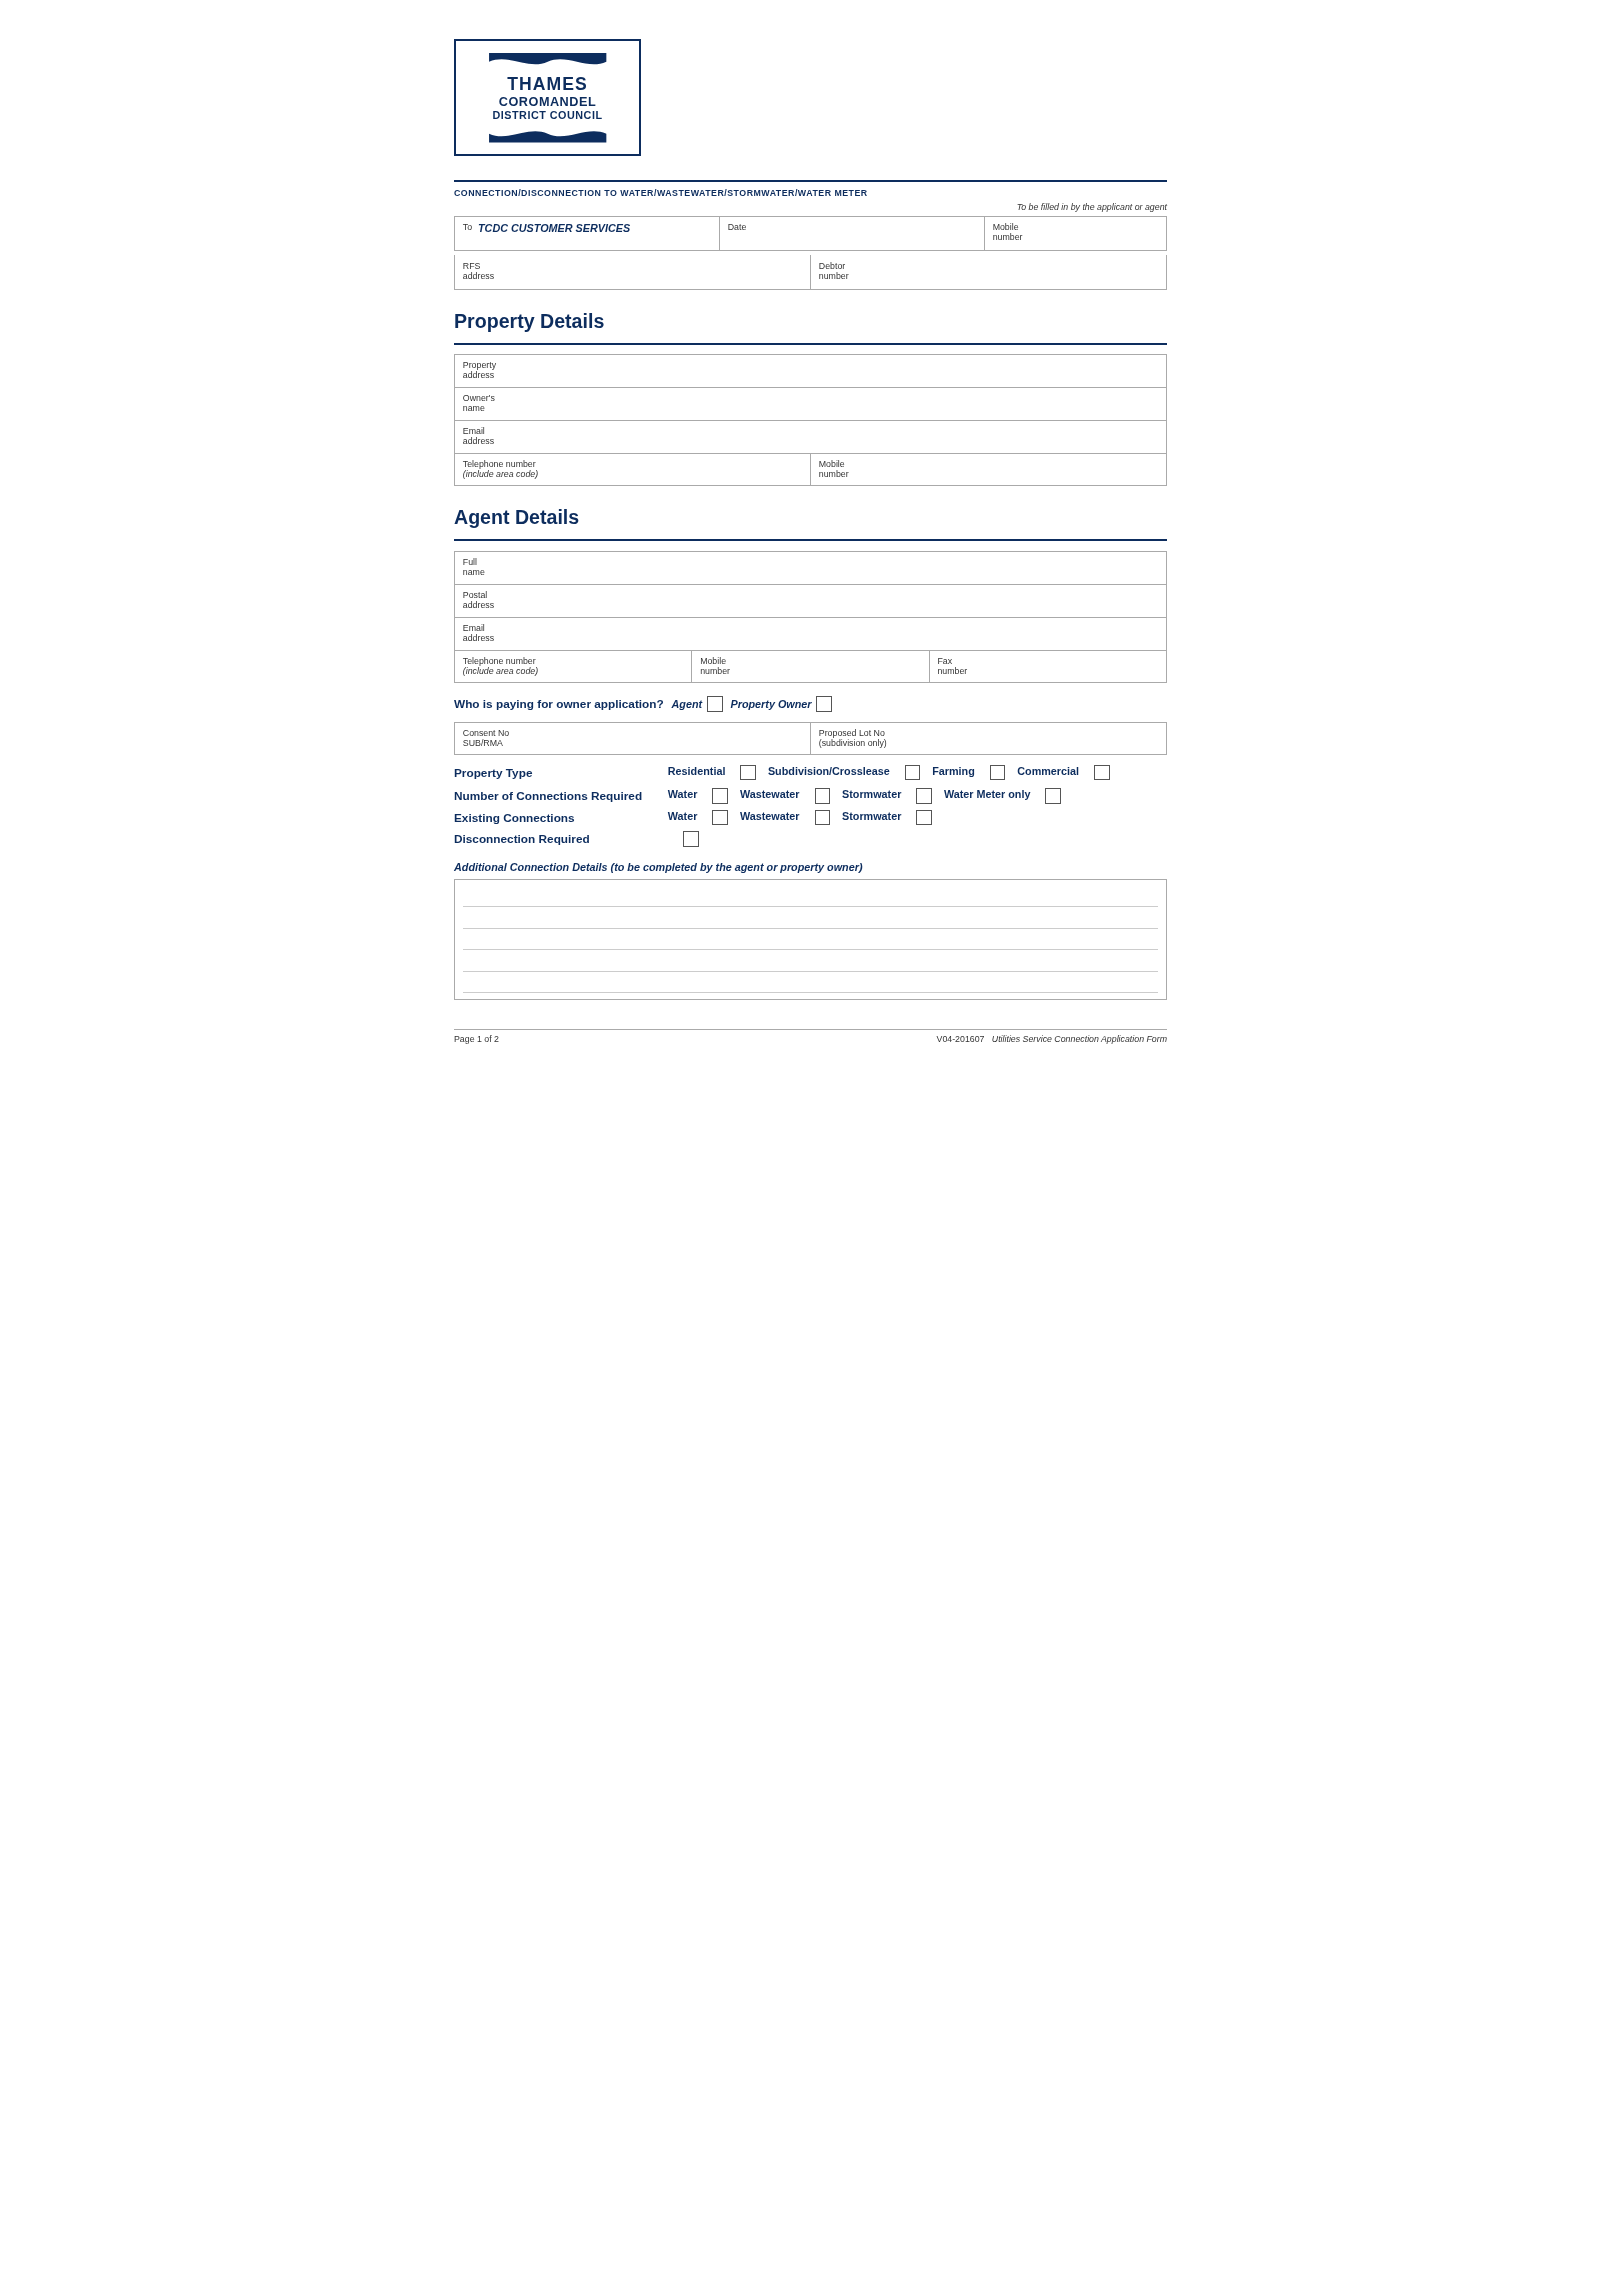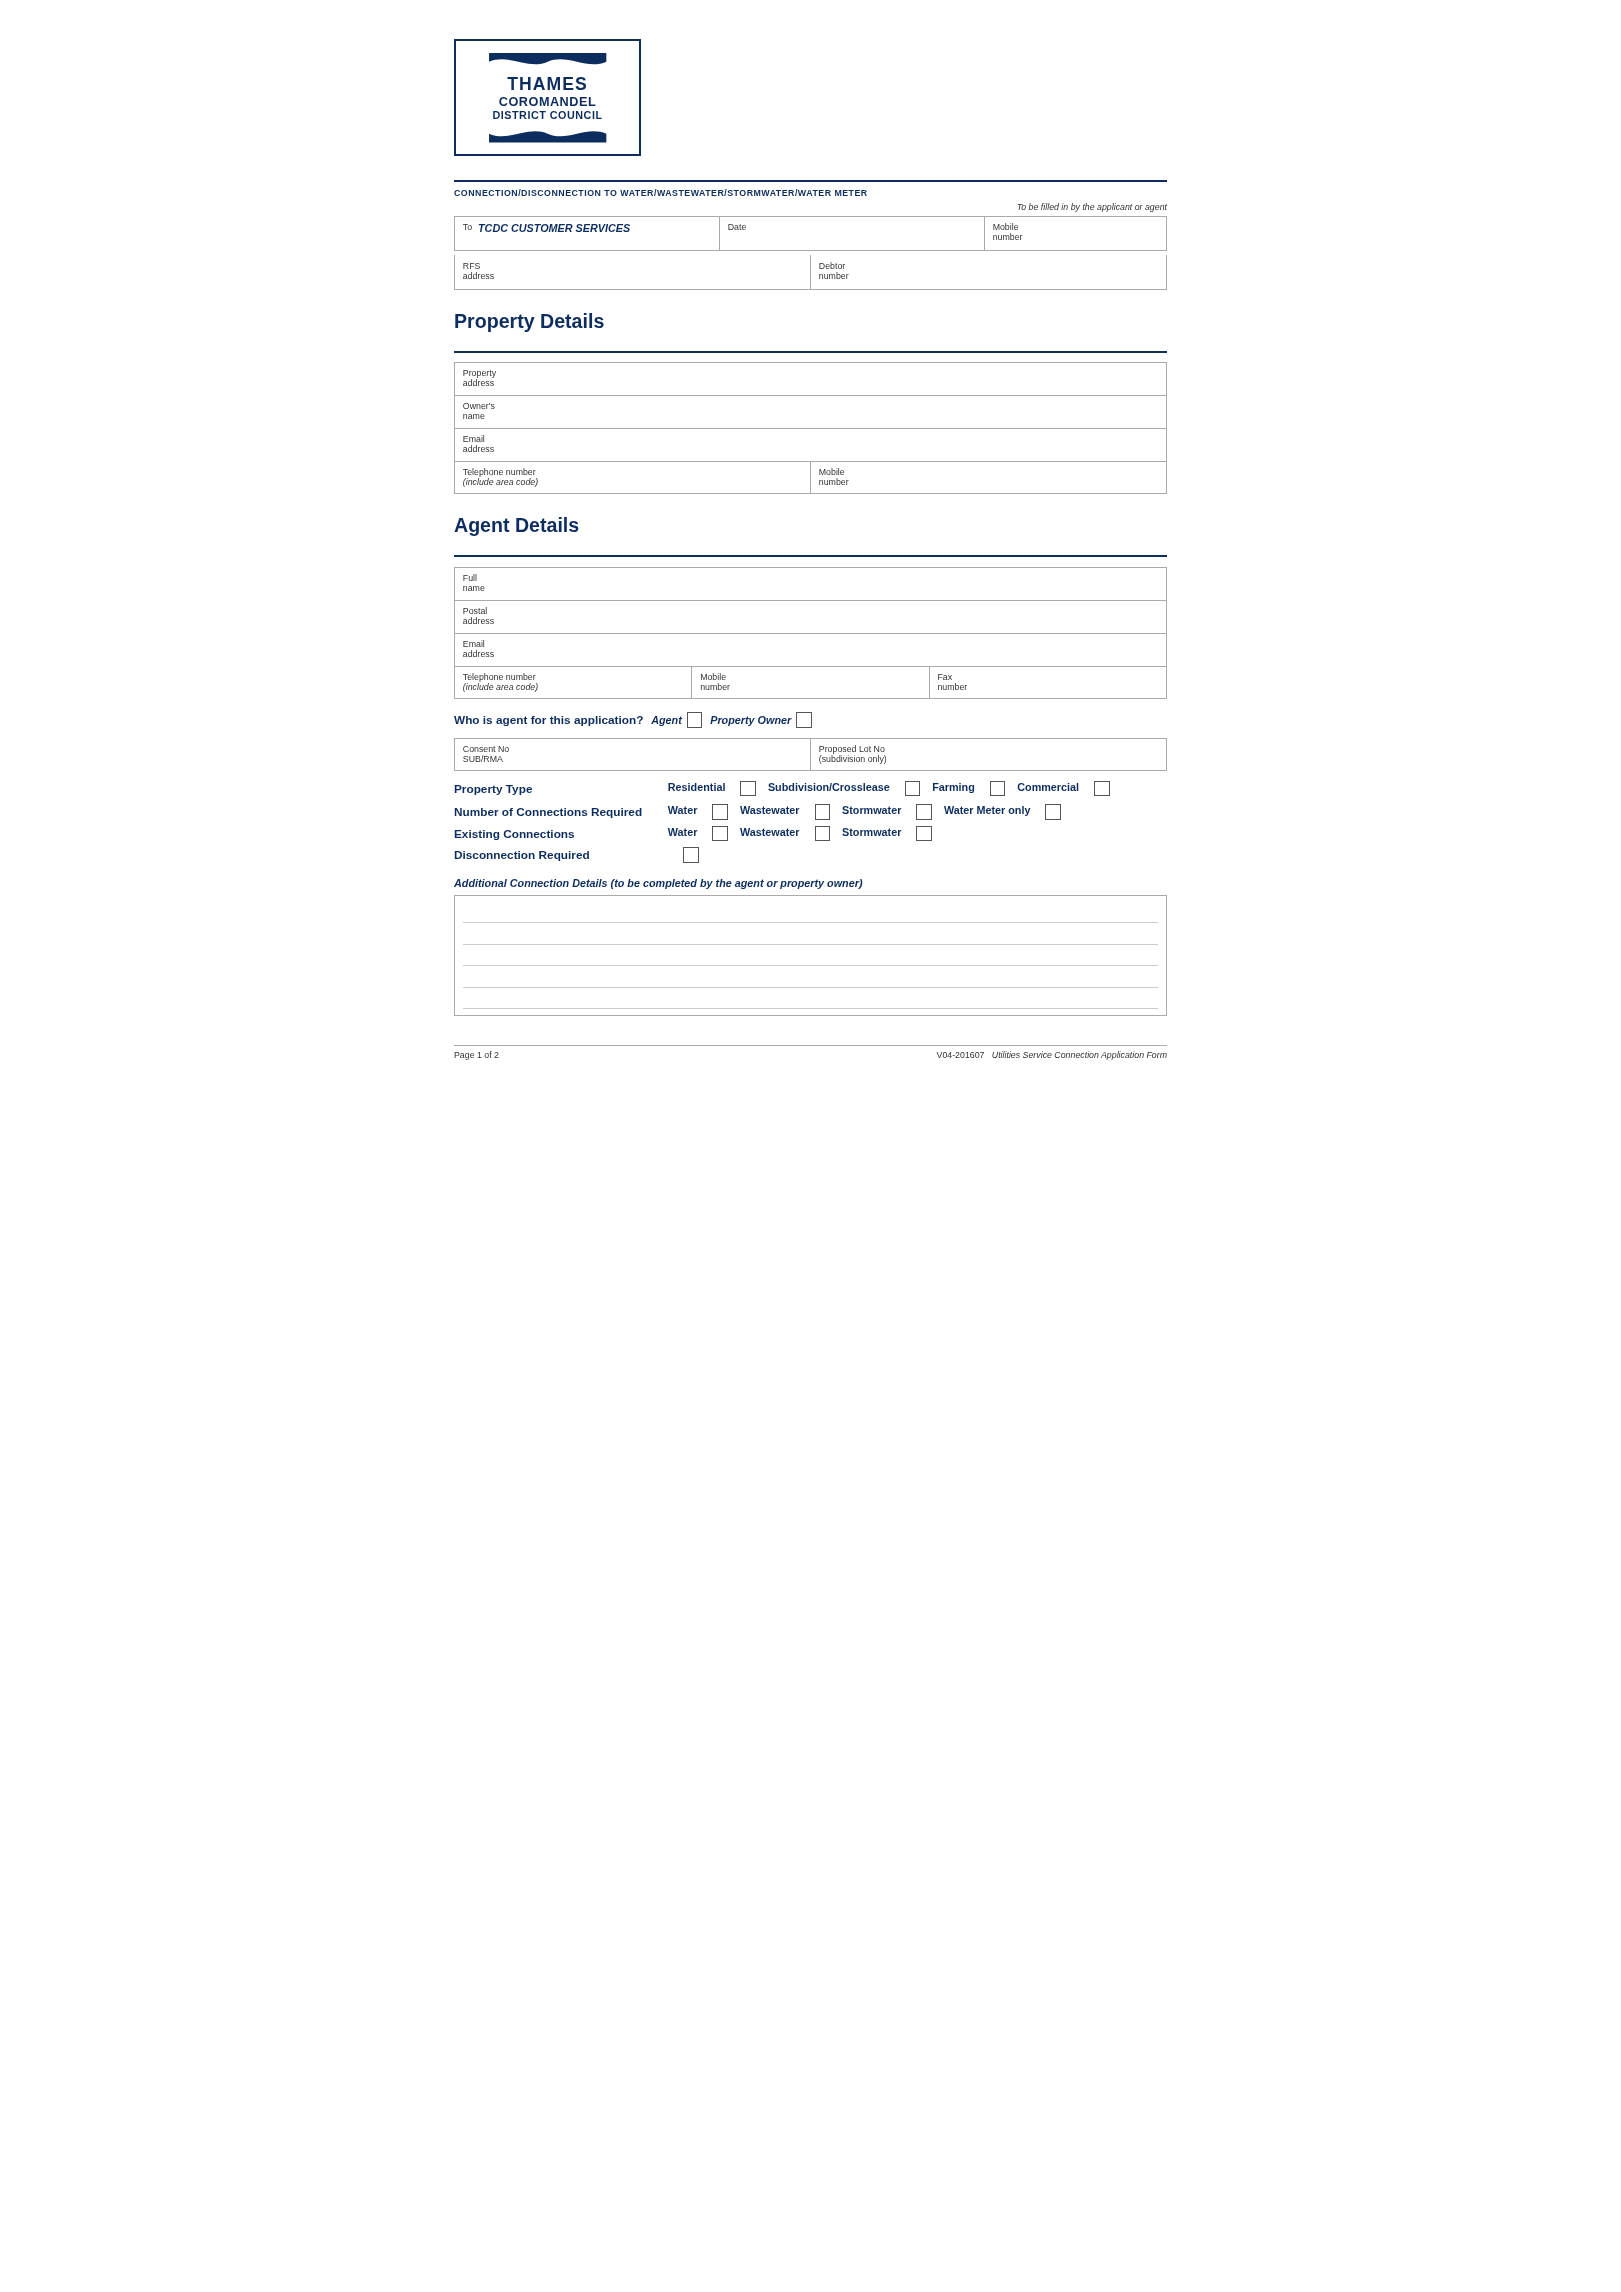--- a/index.html
+++ b/index.html
@@ -143,7 +143,7 @@
       color: #0d2d5e;
       margin: 17.6px 0 9.8px 0;
       border-bottom: 2px solid #0d2d5e;
-      padding-bottom: 18px;
+      padding-bottom: 10px;
     }
 
     .form-field-row {

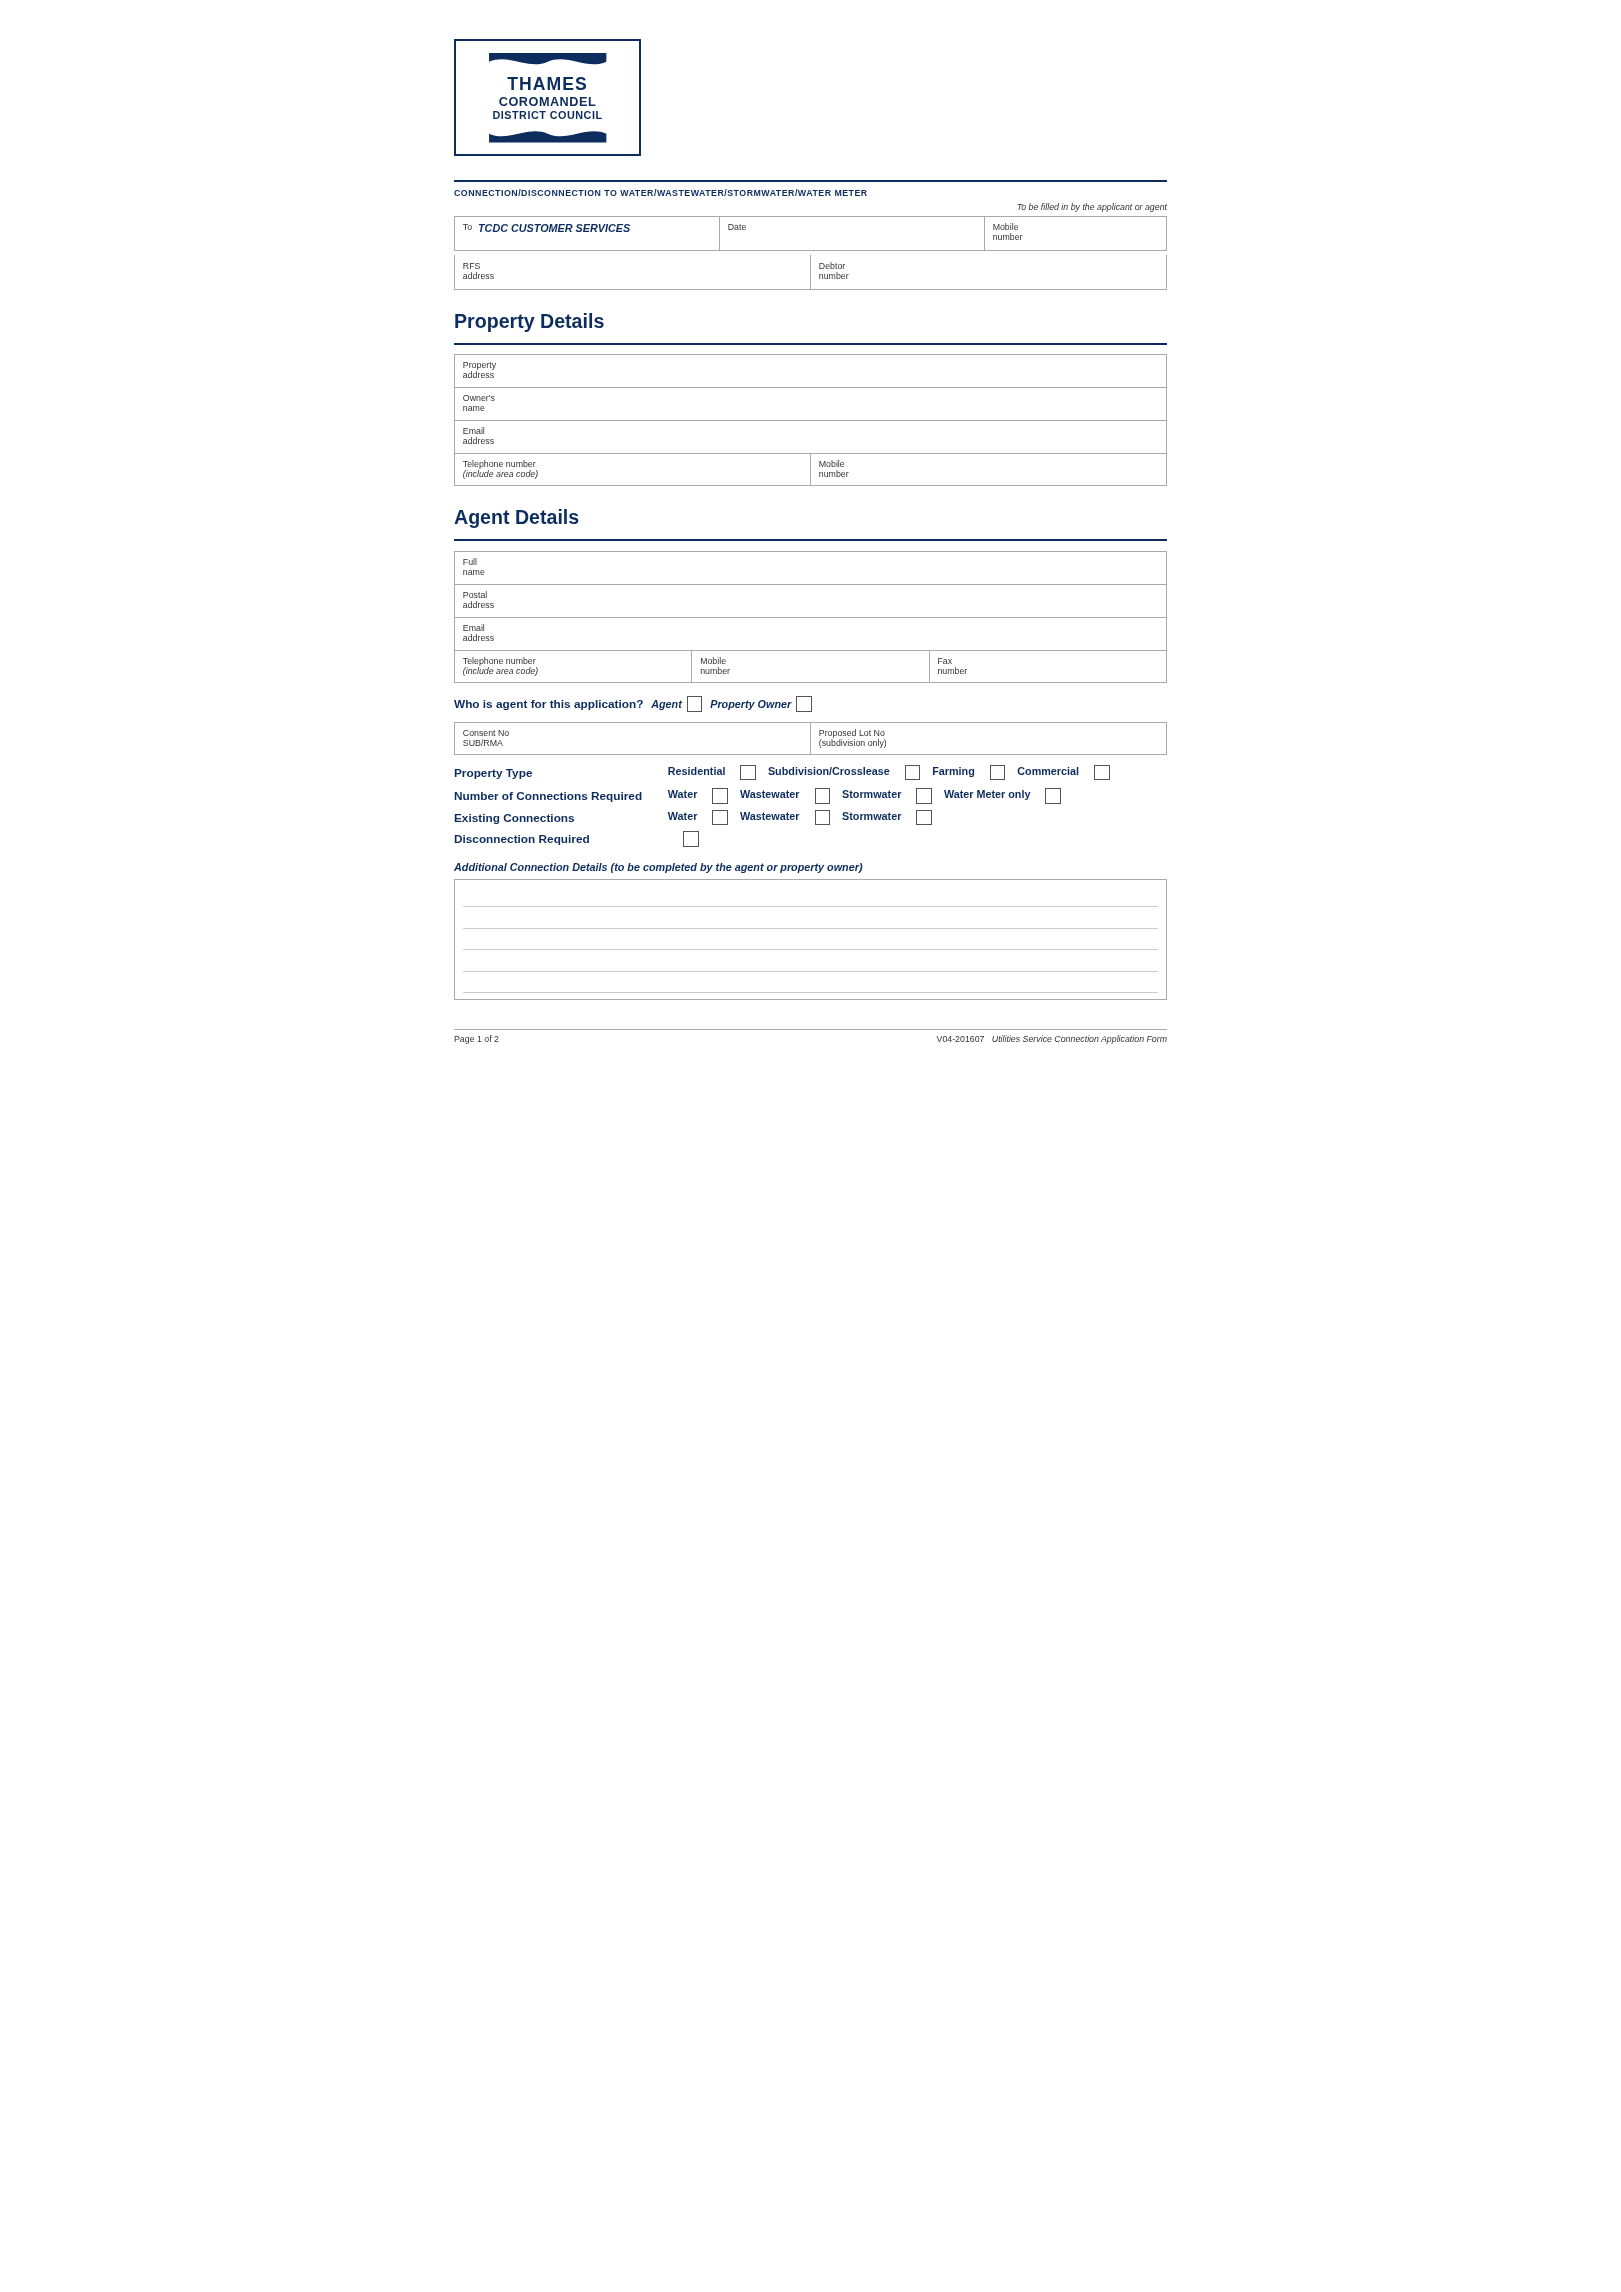--- a/index.html
+++ b/index.html
@@ -456,7 +456,7 @@
 </div>
 
 <div class="inline-section">
-  <span class="inline-label">Who is agent for this application?</span>
+  <span class="inline-label">Who is paying for owner application?</span>
   <div class="checkbox-item">
     <span class="checkbox-label">Agent</span>
     <span class="checkbox-box"></span>

